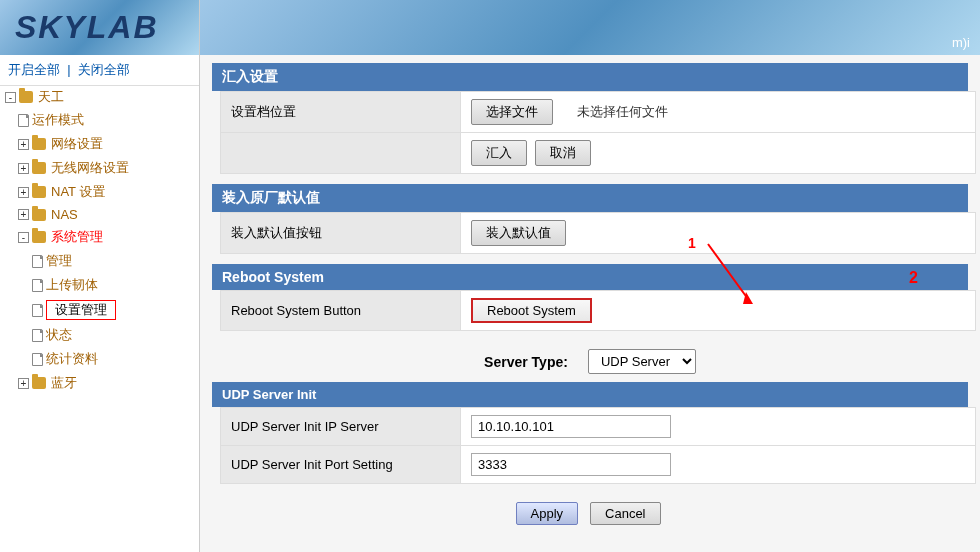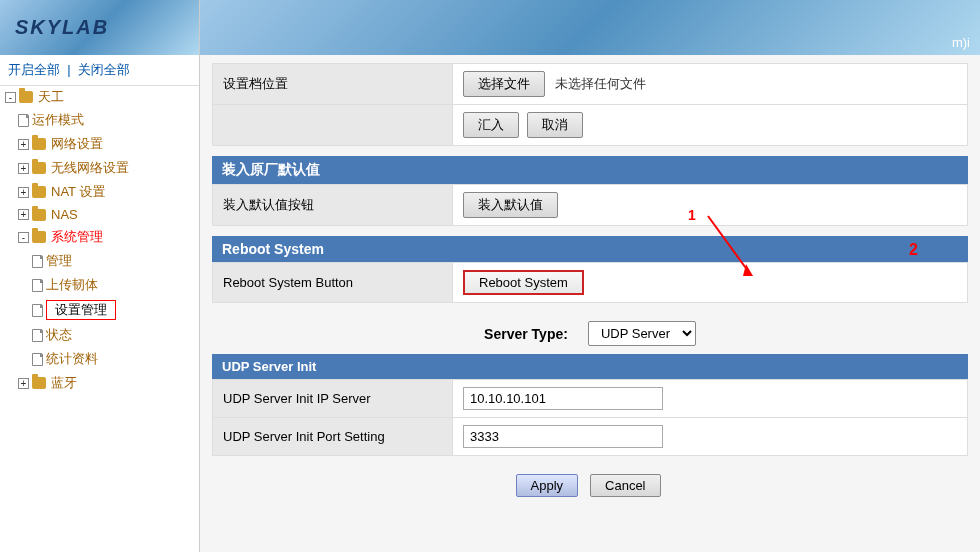--- a/index.html
+++ b/index.html
@@ -23,7 +23,7 @@
       align-items: center;
     }
     .logo-text {
-      font-size: 20px;
+      font-size: 32px;
       font-weight: 900;
       color: #1a3a6a;
       letter-spacing: 2px;

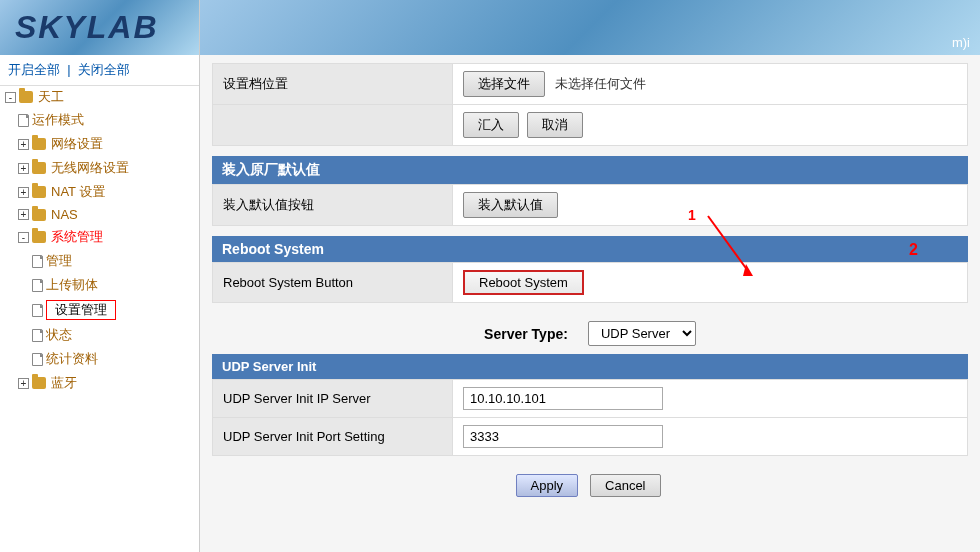--- a/index.html
+++ b/index.html
@@ -349,6 +349,7 @@
   <div class="content-body">
 
     <div class="section">
+      <div class="section-header chinese">汇入设置</div>
       <table class="section-table">
         <tbody>
             <tr>

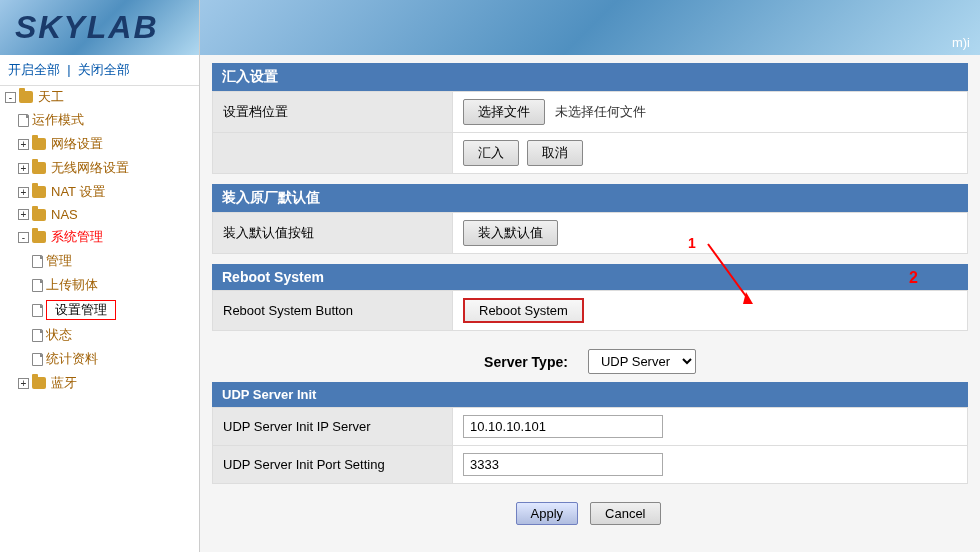--- a/index.html
+++ b/index.html
@@ -172,6 +172,7 @@
       border-collapse: collapse;
       background: #fff;
       border: 1px solid #ccc;
+      margin-left: 8px;
     }
     .section-table td {
       padding: 7px 10px;

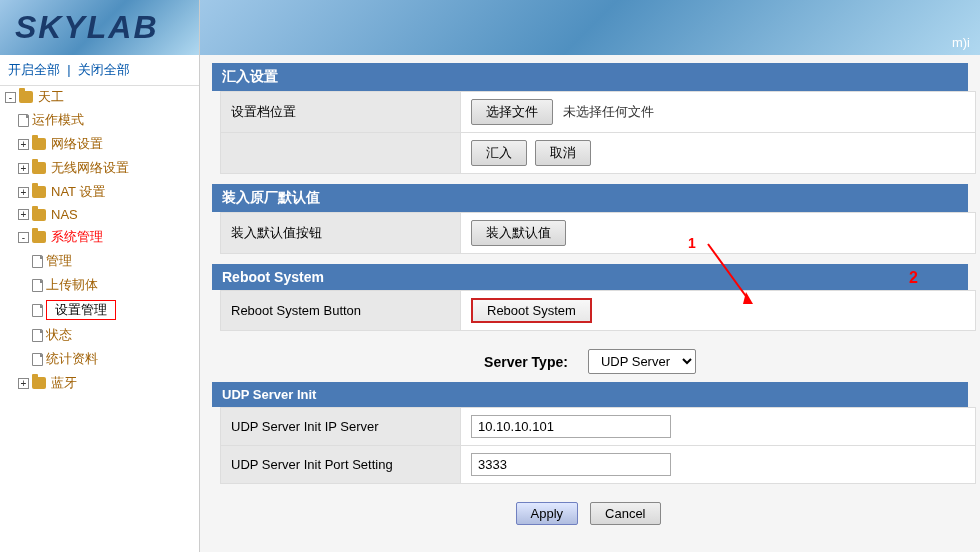--- a/index.html
+++ b/index.html
@@ -214,7 +214,7 @@
     .file-select-row {
       display: flex;
       align-items: center;
-      gap: 6px;
+      gap: 20px;
     }
     .file-none-text {
       font-size: 13px;

